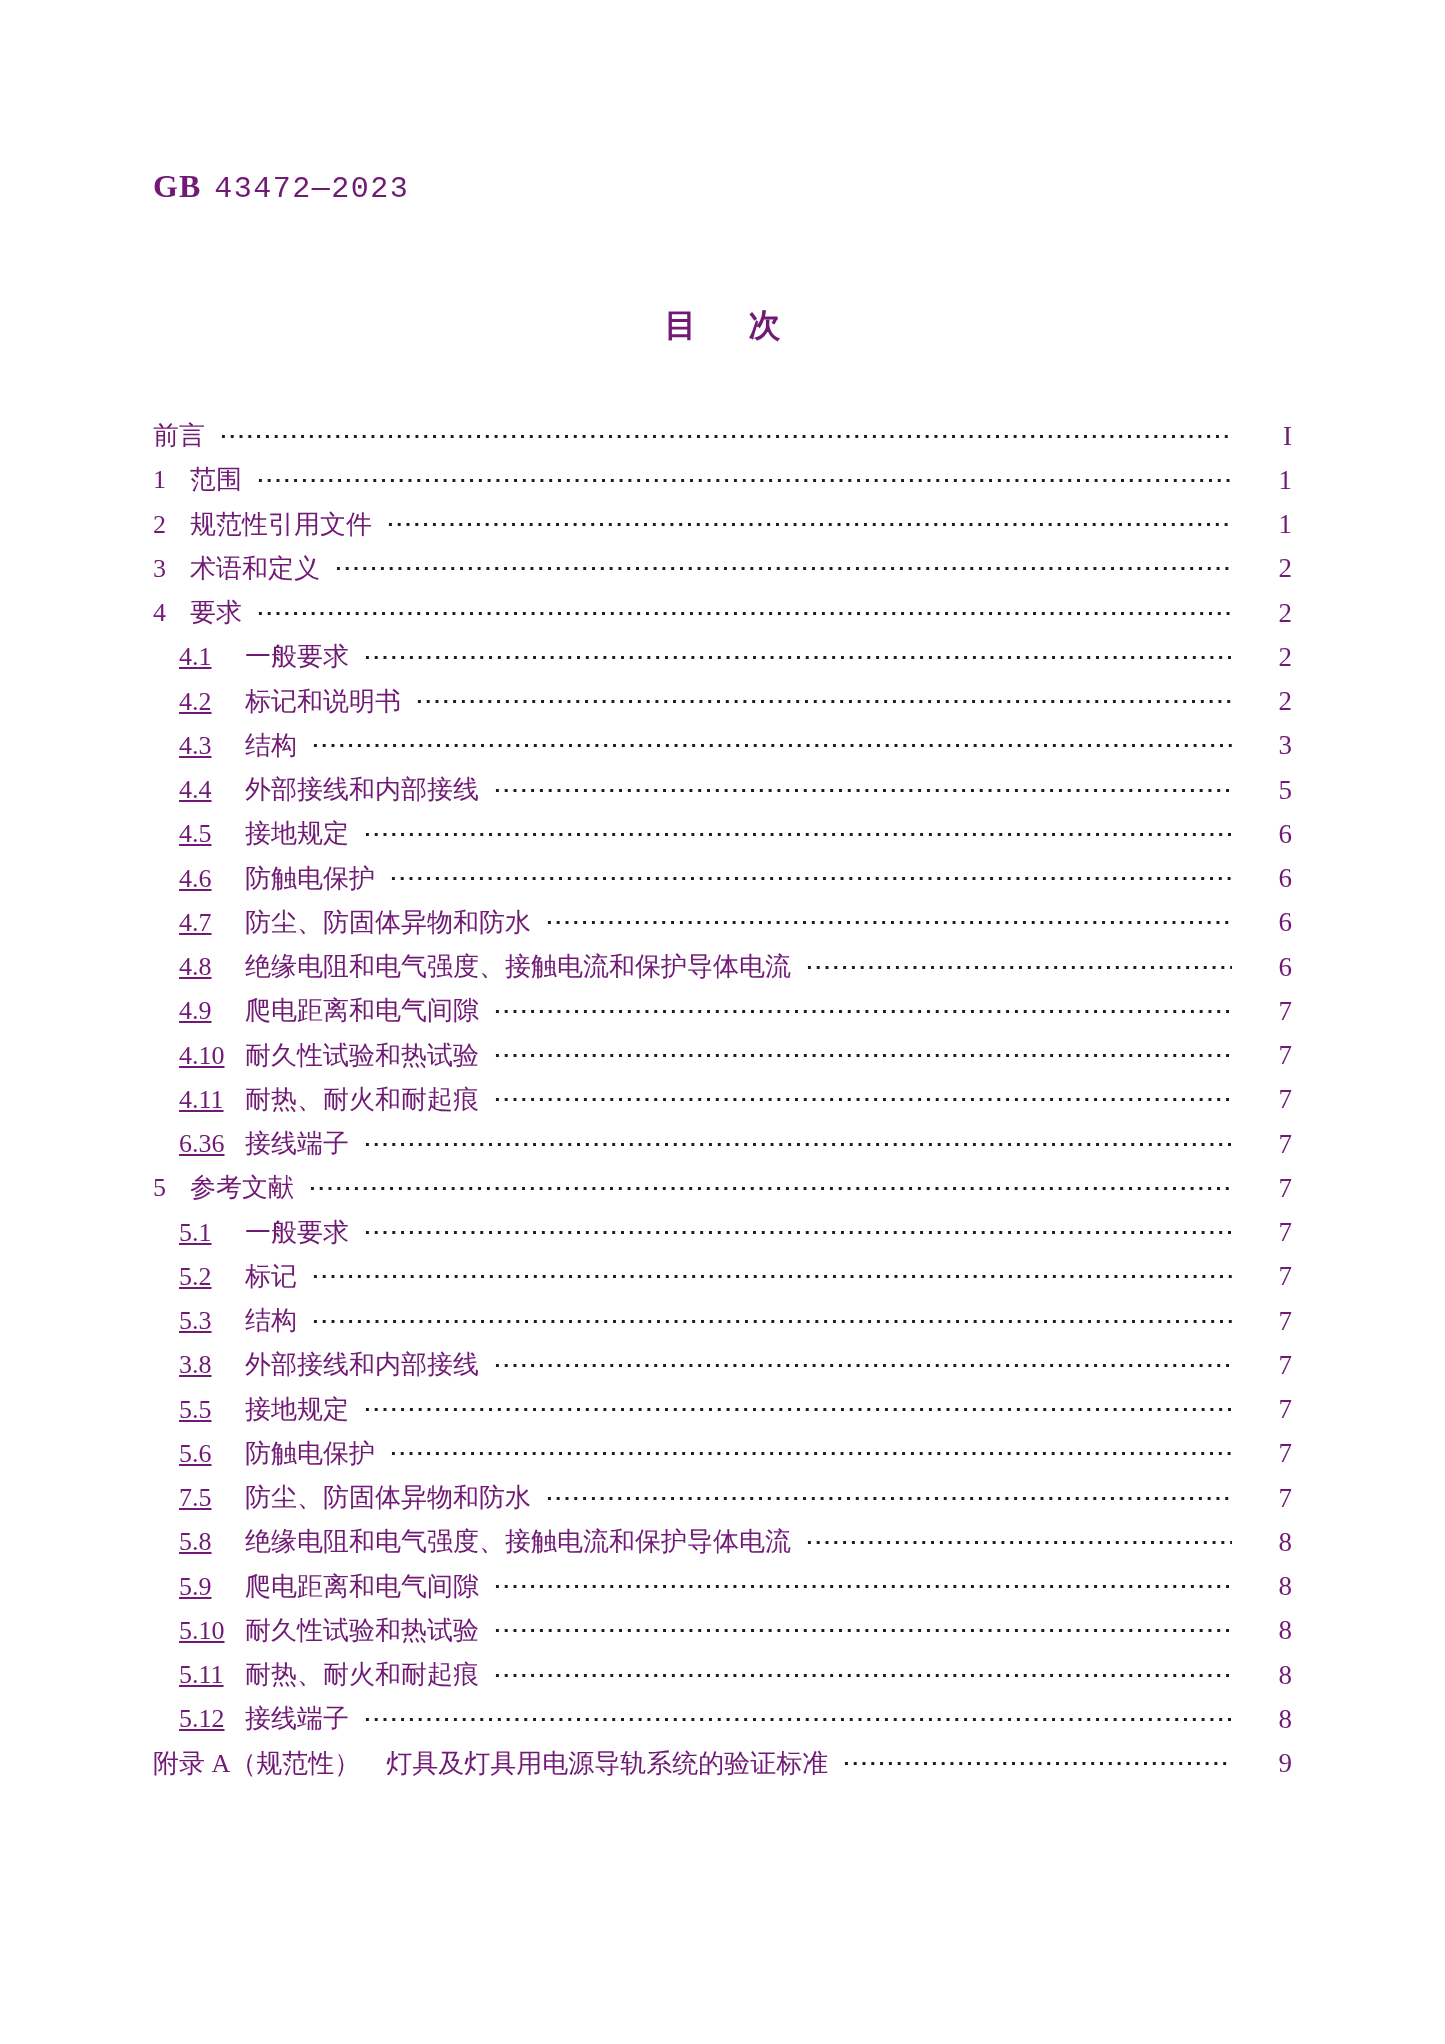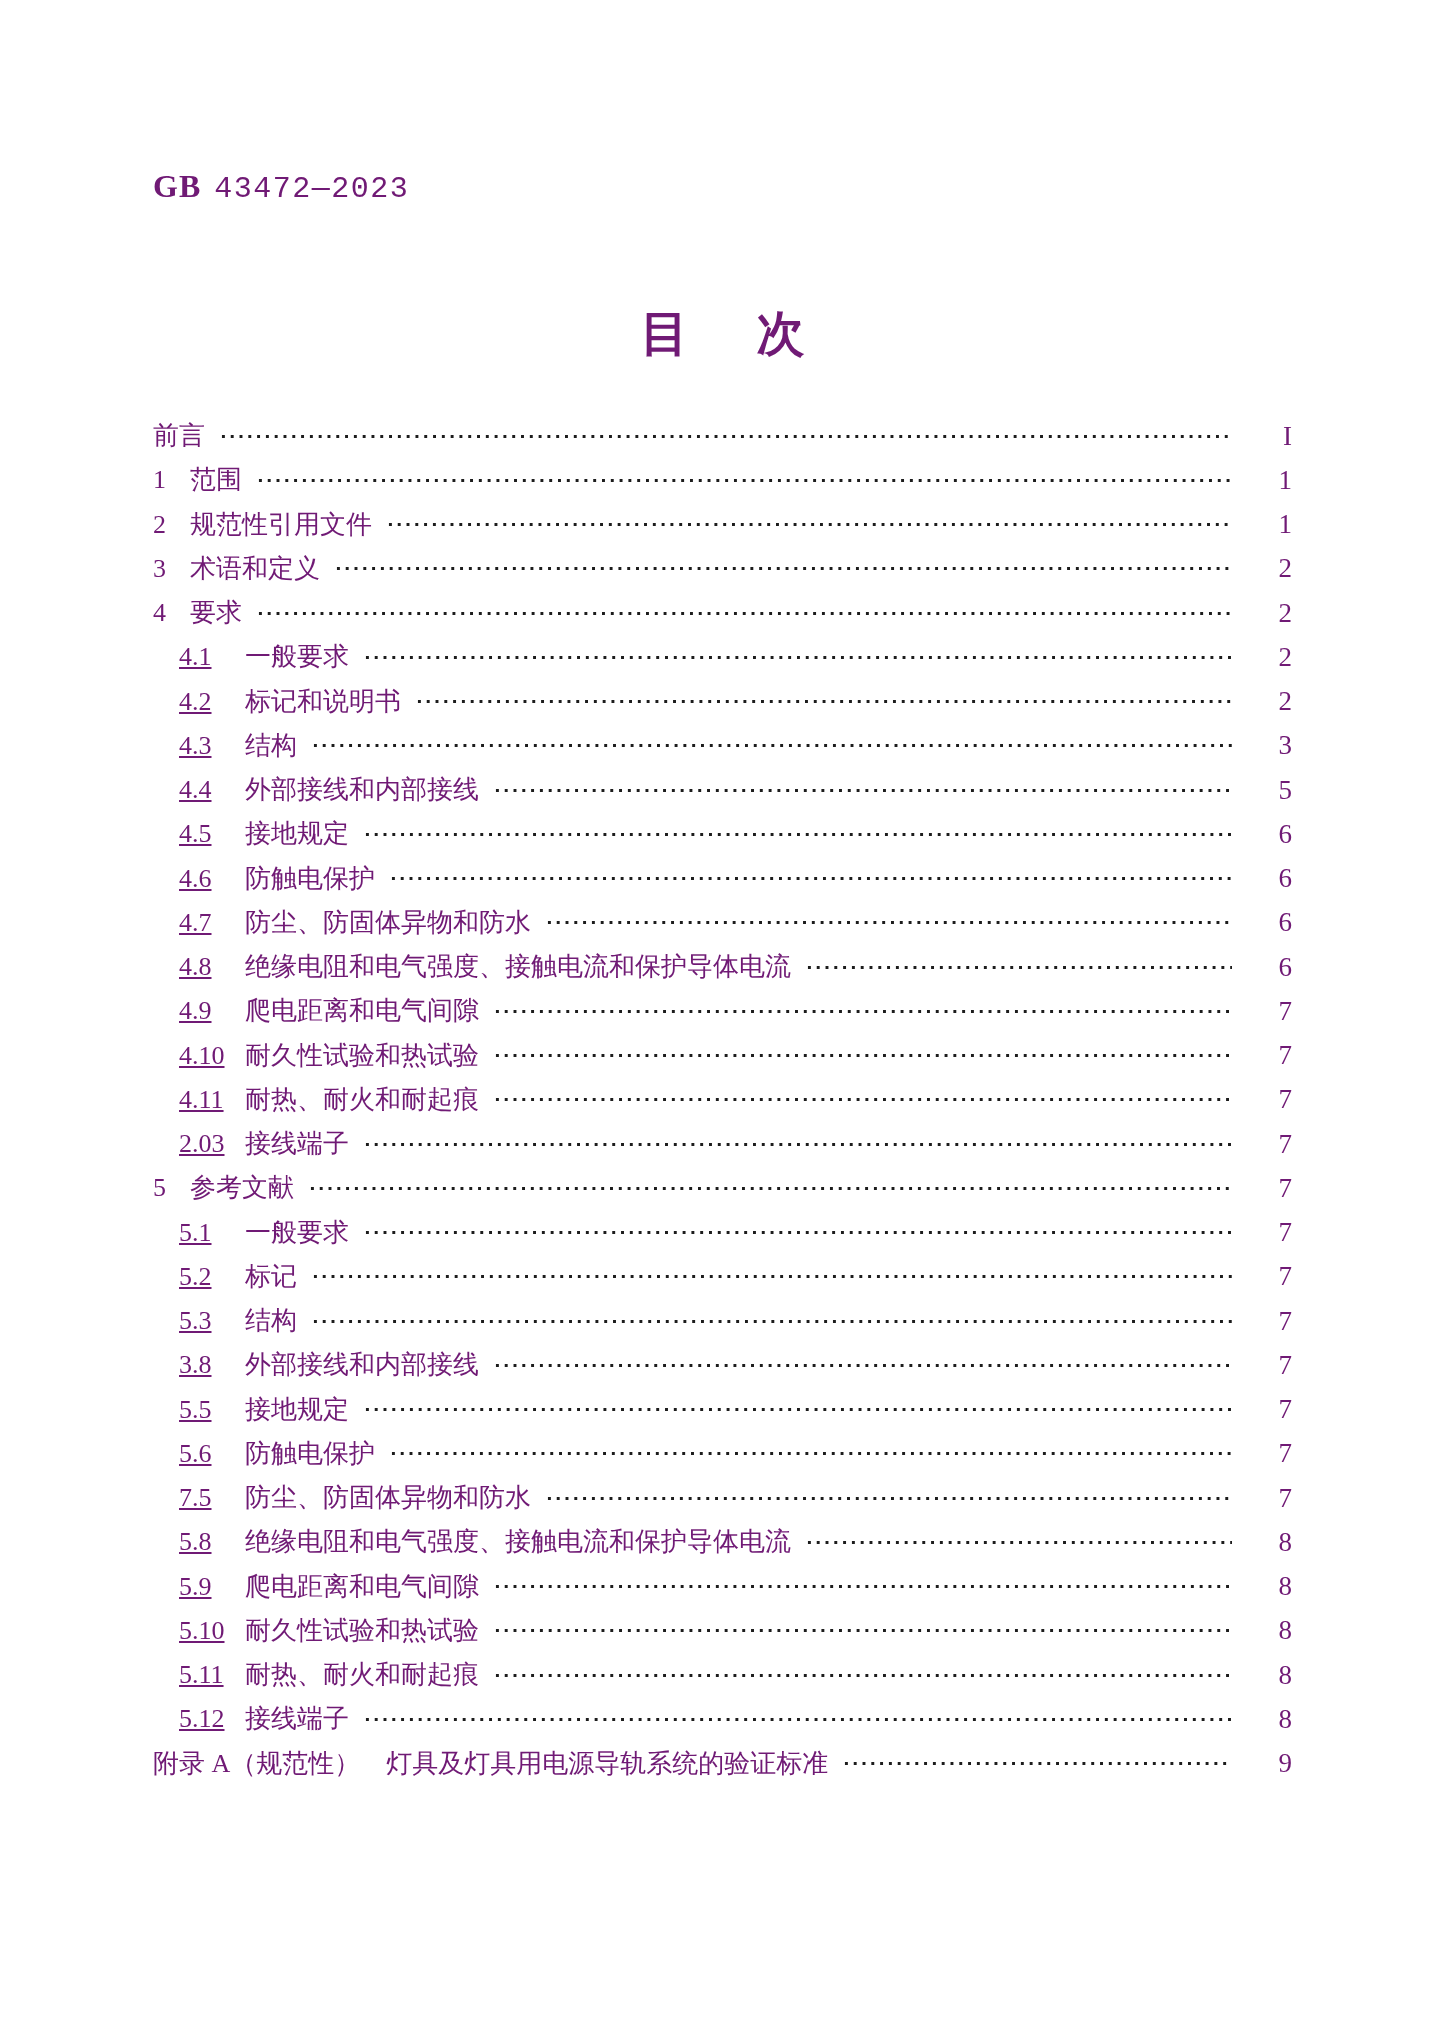--- a/index.html
+++ b/index.html
@@ -44,7 +44,7 @@
     right: 0;
     margin: 0;
     text-align: center;
-    font-size: 48px;
+    font-size: 32px;
     line-height: 1.1;
     font-weight: 700;
     letter-spacing: 10px;

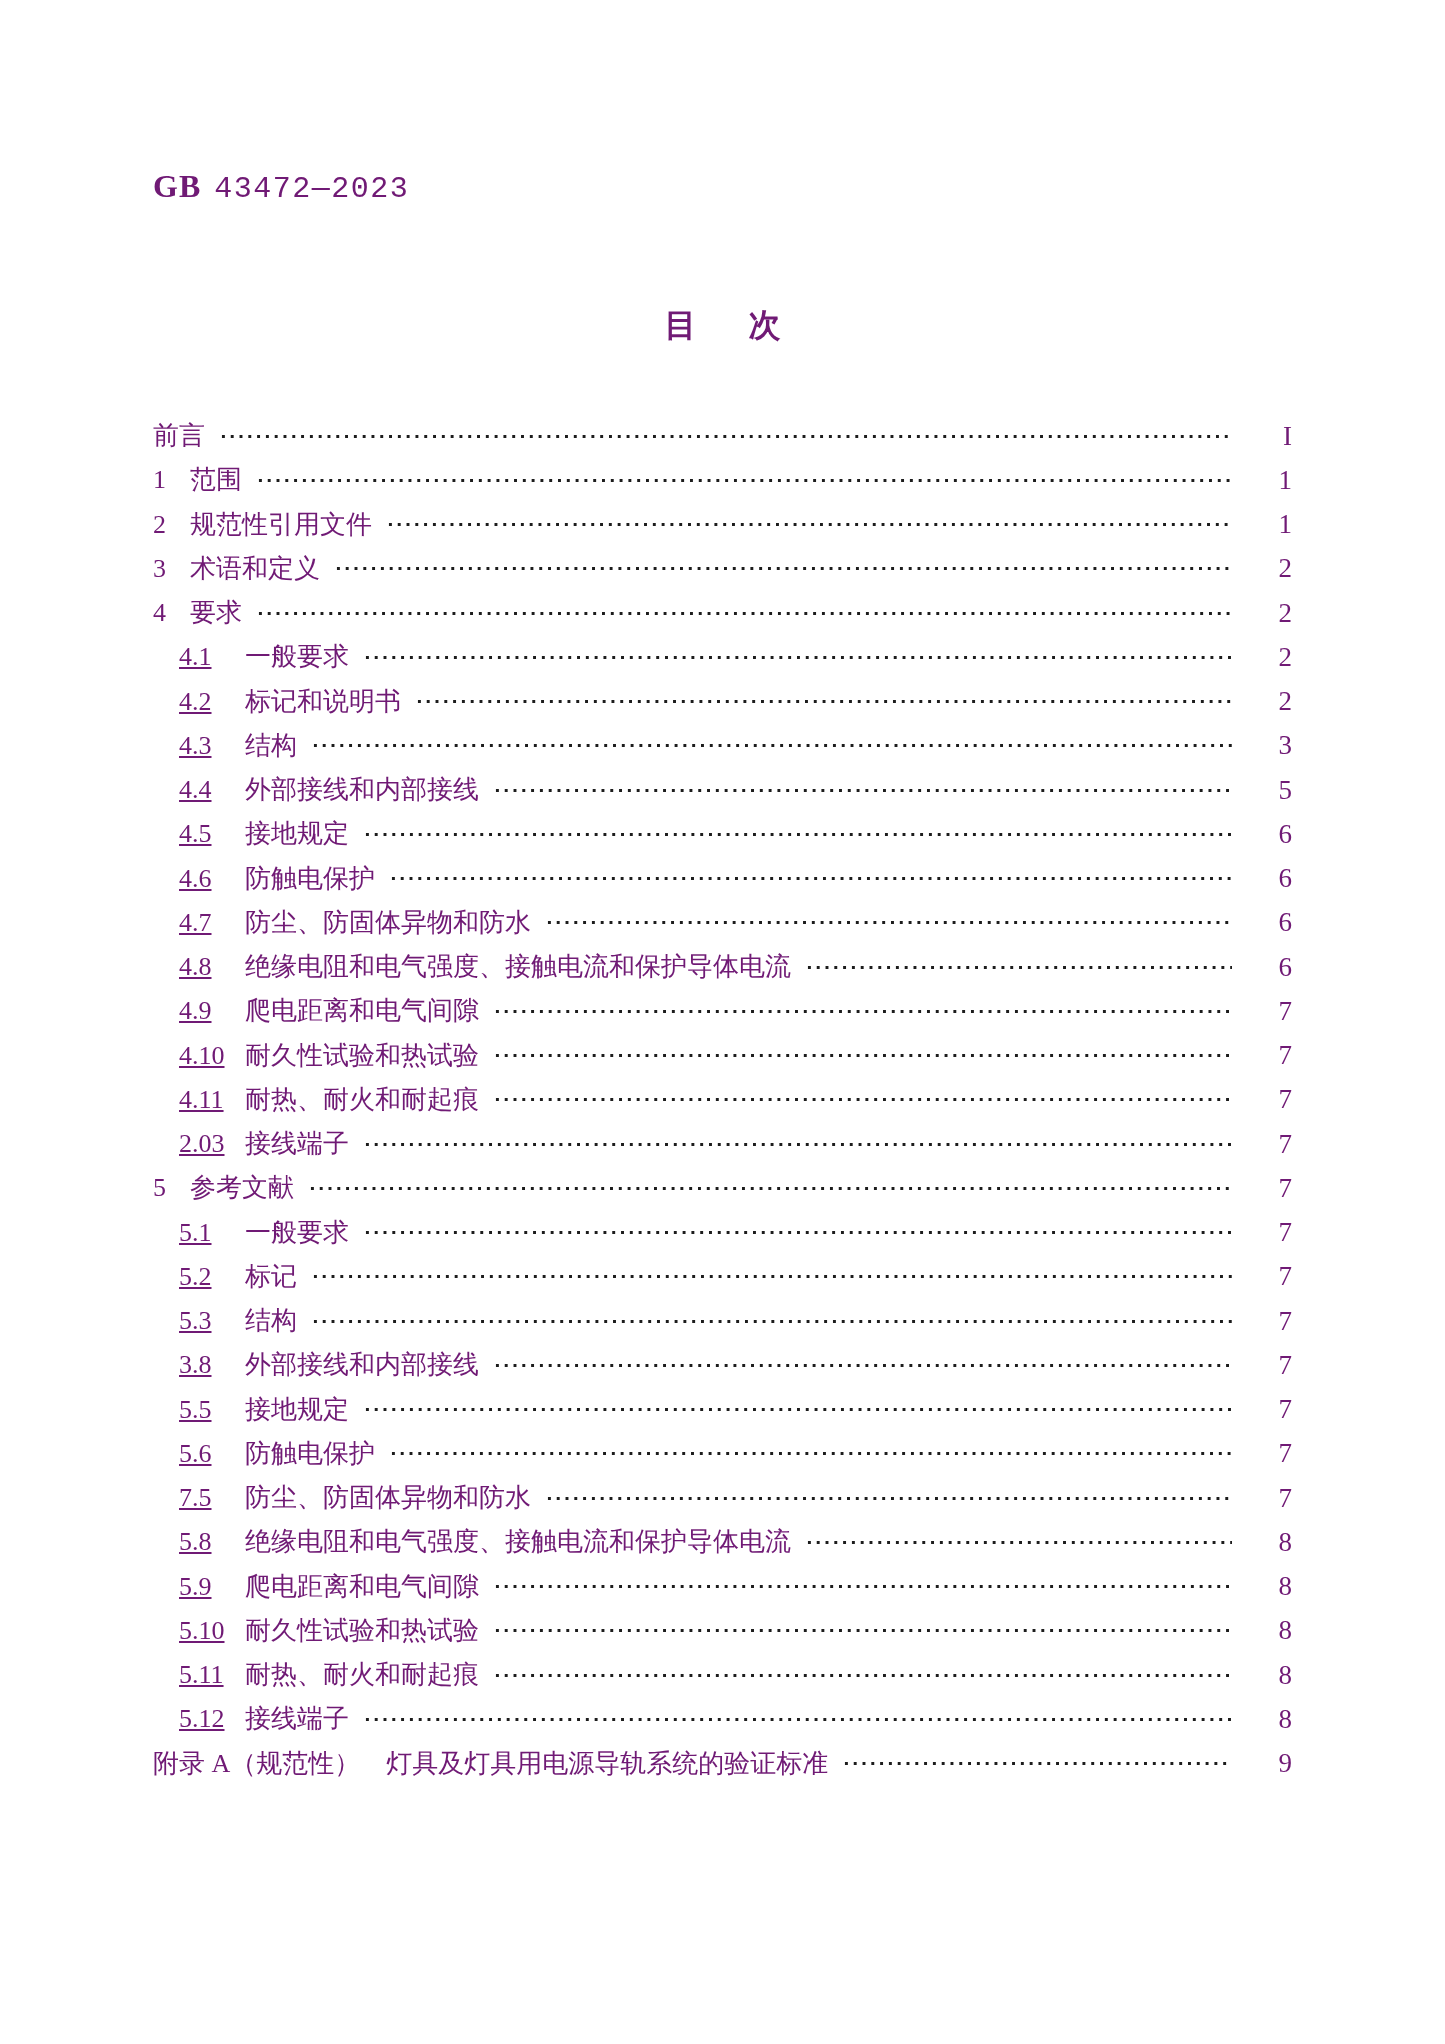--- a/index.html
+++ b/index.html
@@ -198,7 +198,7 @@
     <span class="toc-page">7</span>
   </div>
       <div class="toc-row level-1">
-    <span class="toc-num">2.03</span>
+    <span class="toc-num">6.36</span>
     <span class="toc-label">接线端子</span>
     <span class="toc-leader"></span>
     <span class="toc-page">7</span>

